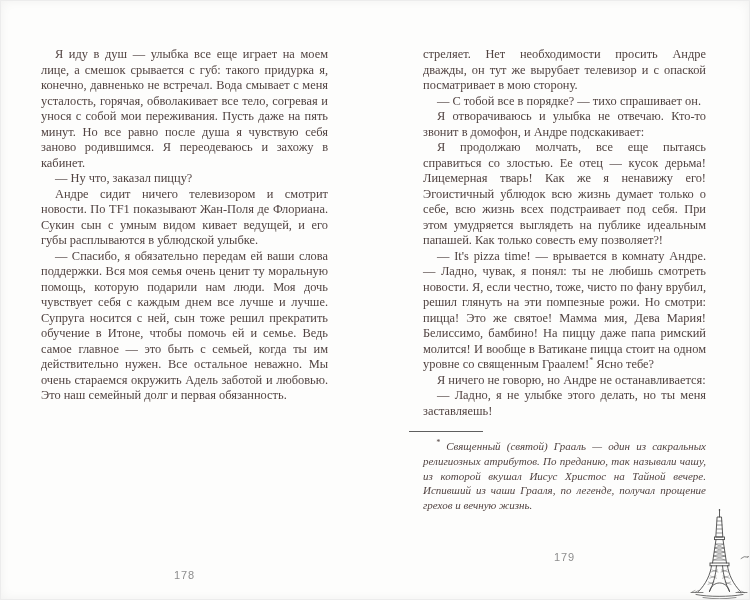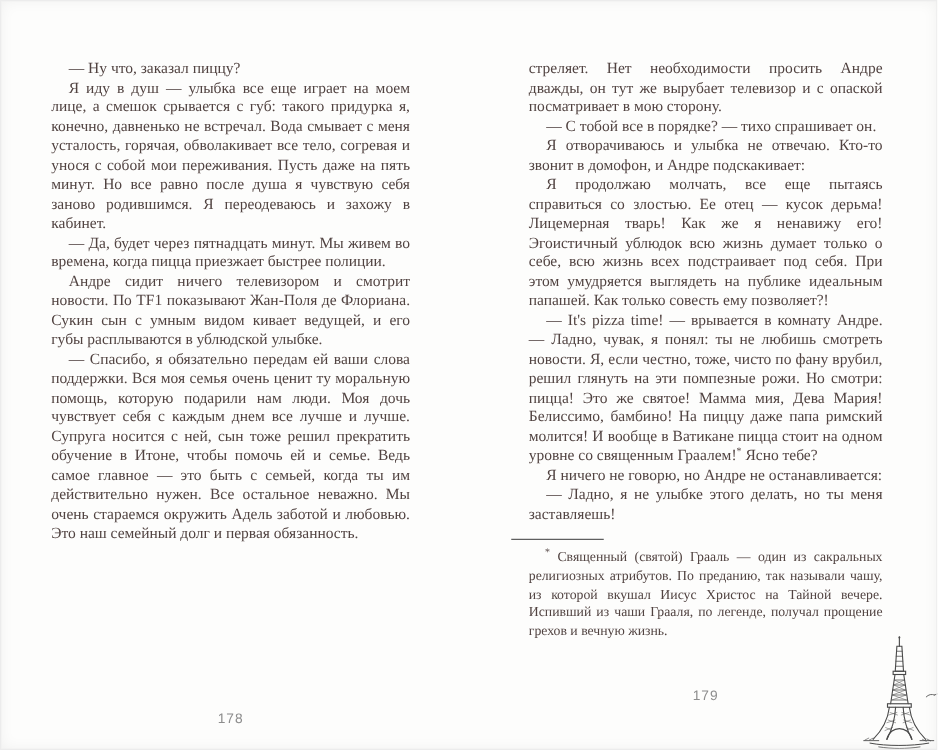--- a/index.html
+++ b/index.html
@@ -38,8 +38,8 @@
 <div class="screen">
 
   <div class="page left">
+      <p class="para ind">Я иду в душ — улыбка все еще играет на моем лице, а смешок срывается с губ: такого придурка я, конечно, давненько не встречал. Вода смывает с меня усталость, горячая, обволакивает все тело, согревая и унося с собой мои переживания. Пусть даже на пять минут. Но все равно после душа я чувствую себя заново родившимся. Я переодеваюсь и захожу в кабинет.</p>
       <p class="para ind">— Ну что, заказал пиццу?</p>
-      <p class="para ind">Я иду в душ — улыбка все еще играет на моем лице, а смешок срывается с губ: такого придурка я, конечно, давненько не встречал. Вода смывает с меня усталость, горячая, обволакивает все тело, согревая и унося с собой мои переживания. Пусть даже на пять минут. Но все равно после душа я чувствую себя заново родившимся. Я переодеваюсь и захожу в кабинет.</p>
       <p class="para ind">— Да, будет через пятнадцать минут. Мы живем во времена, когда пицца приезжает быстрее полиции.</p>
       <p class="para ind">Андре сидит ничего телевизором и смотрит новости. По TF1 показывают Жан-Поля де Флориана. Сукин сын с умным видом кивает ведущей, и его губы расплываются в ублюдской улыбке.</p>
       <p class="para ind">— Спасибо, я обязательно передам ей ваши слова поддержки. Вся моя семья очень ценит ту моральную помощь, которую подарили нам люди. Моя дочь чувствует себя с каждым днем все лучше и лучше. Супруга носится с ней, сын тоже решил прекратить обучение в Итоне, чтобы помочь ей и семье. Ведь самое главное — это быть с семьей, когда ты им действительно нужен. Все остальное неважно. Мы очень стараемся окружить Адель заботой и любовью. Это наш семейный долг и первая обязанность.</p>

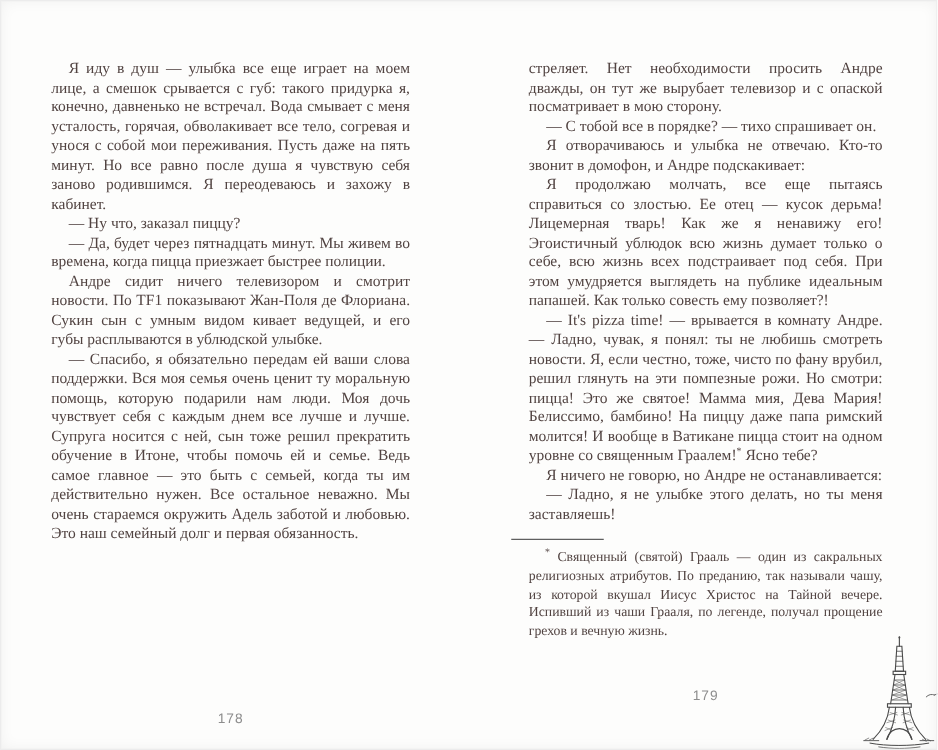--- a/index.html
+++ b/index.html
@@ -40,7 +40,6 @@
   <div class="page left">
       <p class="para ind">Я иду в душ — улыбка все еще играет на моем лице, а смешок срывается с губ: такого придурка я, конечно, давненько не встречал. Вода смывает с меня усталость, горячая, обволакивает все тело, согревая и унося с собой мои переживания. Пусть даже на пять минут. Но все равно после душа я чувствую себя заново родившимся. Я переодеваюсь и захожу в кабинет.</p>
       <p class="para ind">— Ну что, заказал пиццу?</p>
-      <p class="para ind">— Да, будет через пятнадцать минут. Мы живем во времена, когда пицца приезжает быстрее полиции.</p>
       <p class="para ind">Андре сидит ничего телевизором и смотрит новости. По TF1 показывают Жан-Поля де Флориана. Сукин сын с умным видом кивает ведущей, и его губы расплываются в ублюдской улыбке.</p>
       <p class="para ind">— Спасибо, я обязательно передам ей ваши слова поддержки. Вся моя семья очень ценит ту моральную помощь, которую подарили нам люди. Моя дочь чувствует себя с каждым днем все лучше и лучше. Супруга носится с ней, сын тоже решил прекратить обучение в Итоне, чтобы помочь ей и семье. Ведь самое главное — это быть с семьей, когда ты им действительно нужен. Все остальное неважно. Мы очень стараемся окружить Адель заботой и любовью. Это наш семейный долг и первая обязанность.</p>
     </div>

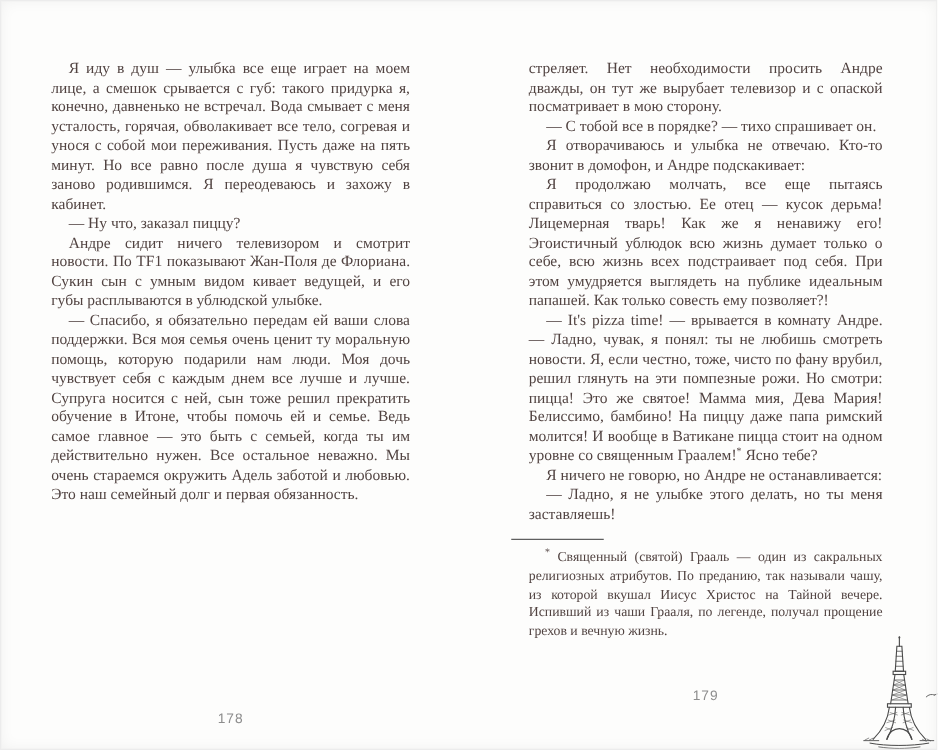--- a/index.html
+++ b/index.html
@@ -21,7 +21,7 @@
   .para.ind{text-indent:14px;}
   sup{font-size:8px;line-height:0;vertical-align:super;}
   .footnote-rule{width:74px;height:1px;background:#5f5f5f;margin:12px 0 7px -14px;}
-  .footnote-text{margin:0;font-size:11px;line-height:14.8px;text-indent:13px;text-align:justify;}
+  .footnote-text{margin:0;font-size:11px;line-height:14.8px;text-indent:13px;text-align:justify;font-style:italic;}
   .pagenum{
     position:absolute;top:551px;text-align:center;
     font-family:"Liberation Sans","DejaVu Sans",sans-serif;

